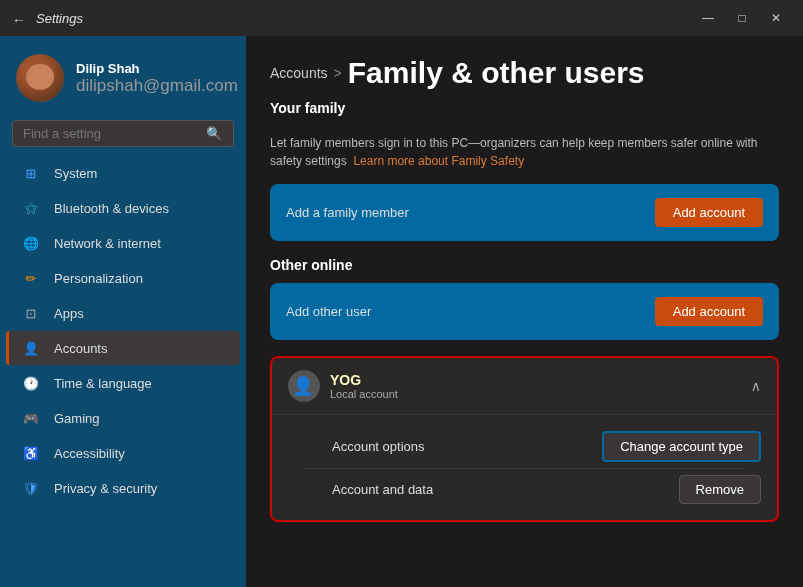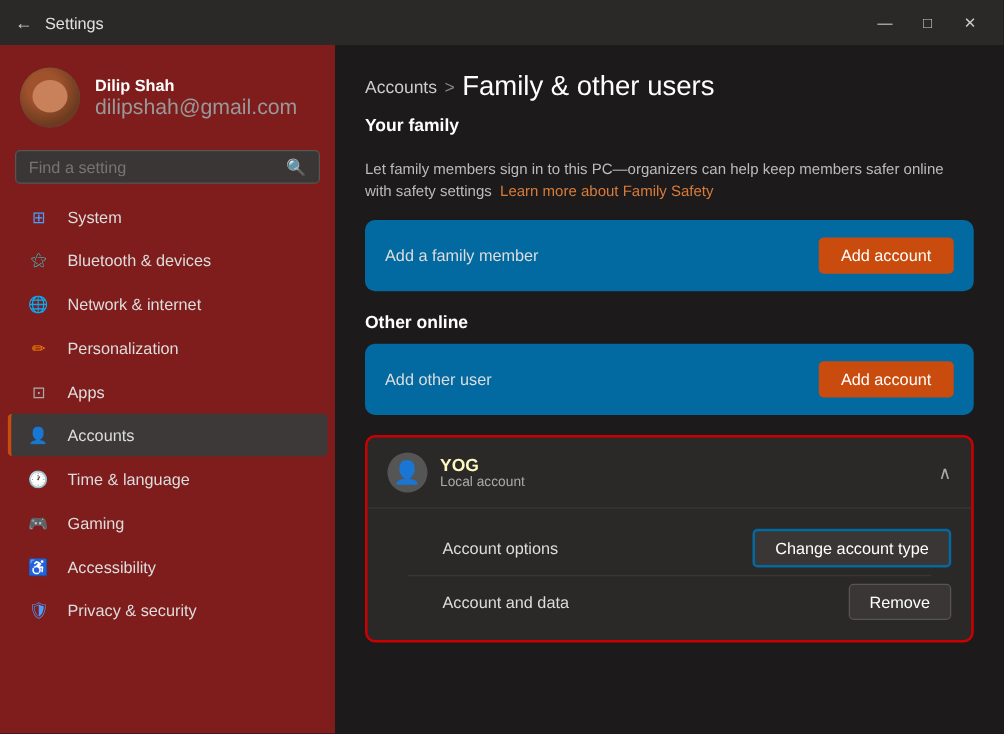--- a/index.html
+++ b/index.html
@@ -33,6 +33,7 @@
     .titlebar-title {
       font-size: 13px;
       color: #e0e0e0;
+      font-style: italic;
     }
     .titlebar-back {
       cursor: pointer;

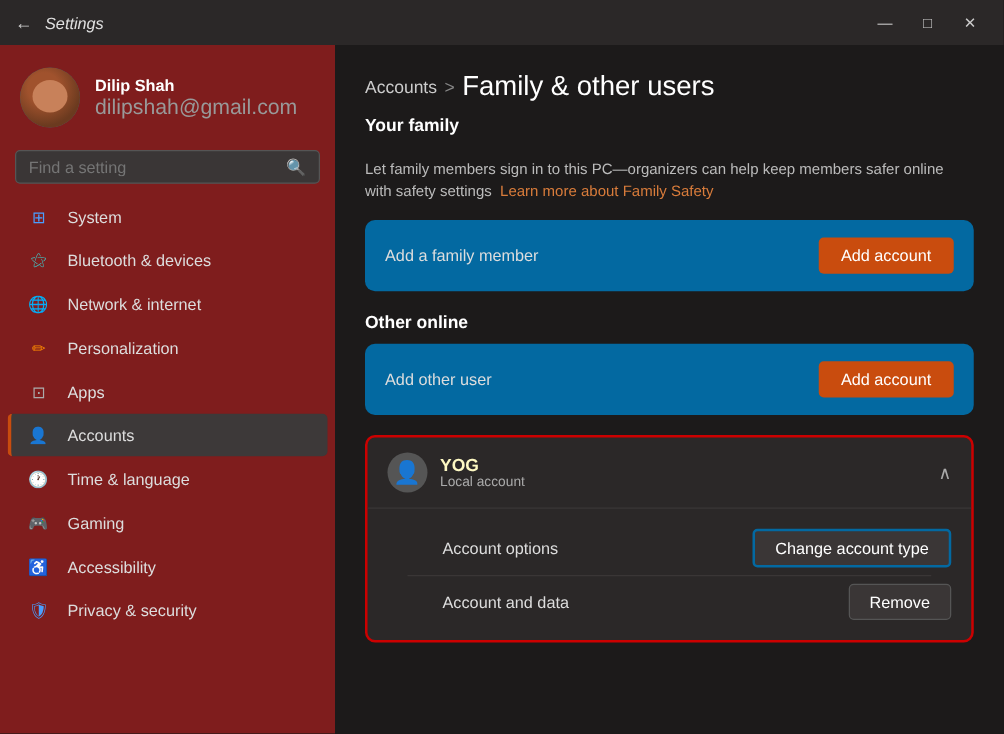--- a/index.html
+++ b/index.html
@@ -66,8 +66,8 @@
 
     
     .sidebar {
-      width: 268px;
-      background: #7f1d1d;
+      width: 246px;
+      background: #0c4a6e;
       display: flex;
       flex-direction: column;
       flex-shrink: 0;

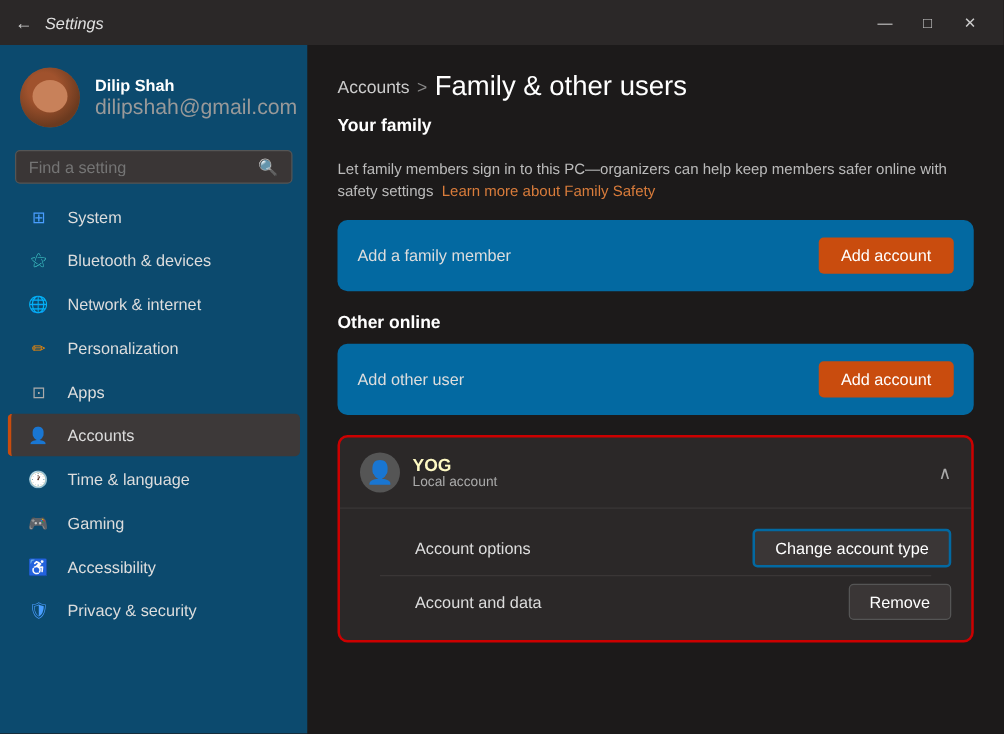--- a/index.html
+++ b/index.html
@@ -198,8 +198,8 @@
       font-size: 14px;
     }
     .breadcrumb-current {
-      font-size: 22px;
-      font-weight: 400;
+      font-size: 30px;
+      font-weight: 700;
       color: #fff;
       text-align: center;
     }

